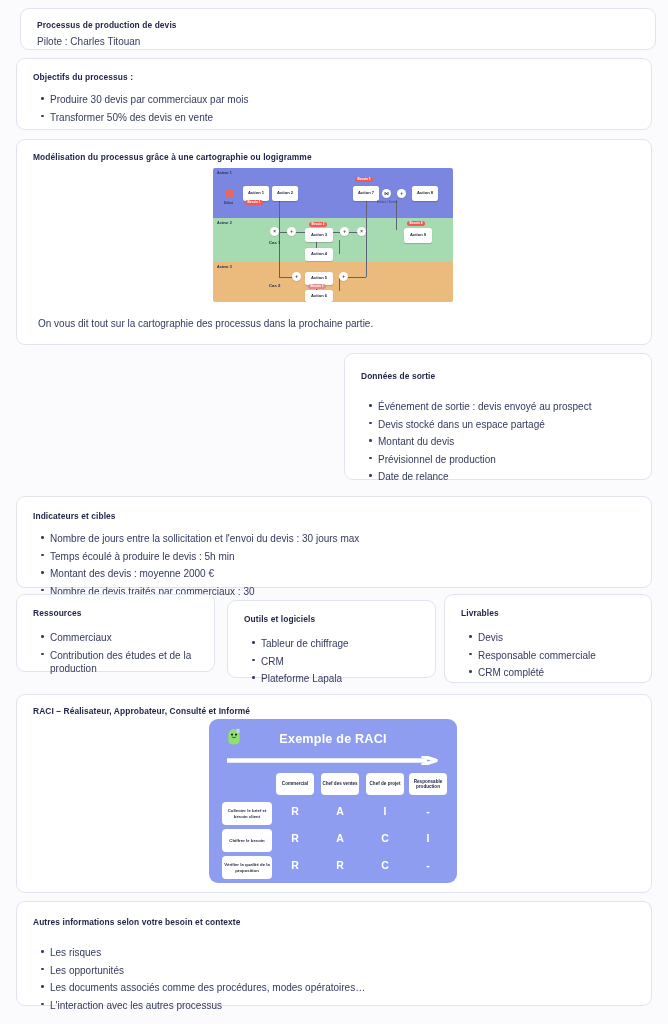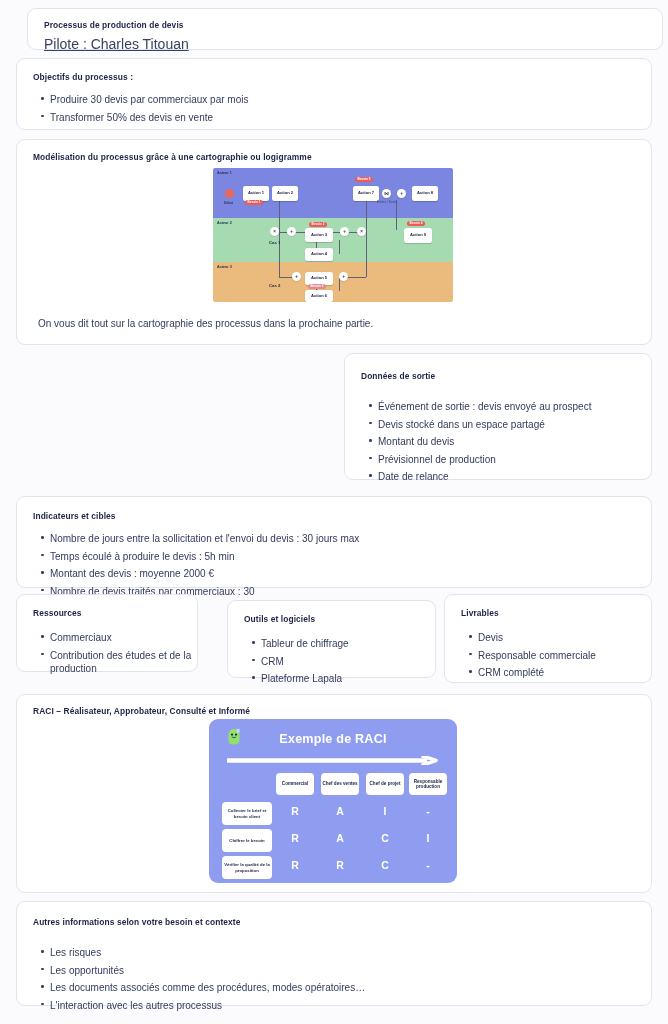--- a/index.html
+++ b/index.html
@@ -67,7 +67,7 @@
   }
 
   
-  #card-header { left: 27px; top: 8px; width: 636px; height: 42px; }
+  #card-header { left: 20px; top: 8px; width: 636px; height: 42px; }
   #card-header .card-title { position: absolute; left: 16px; top: 11px; }
   #card-header .card-sub   { position: absolute; left: 16px; top: 26px; }
 

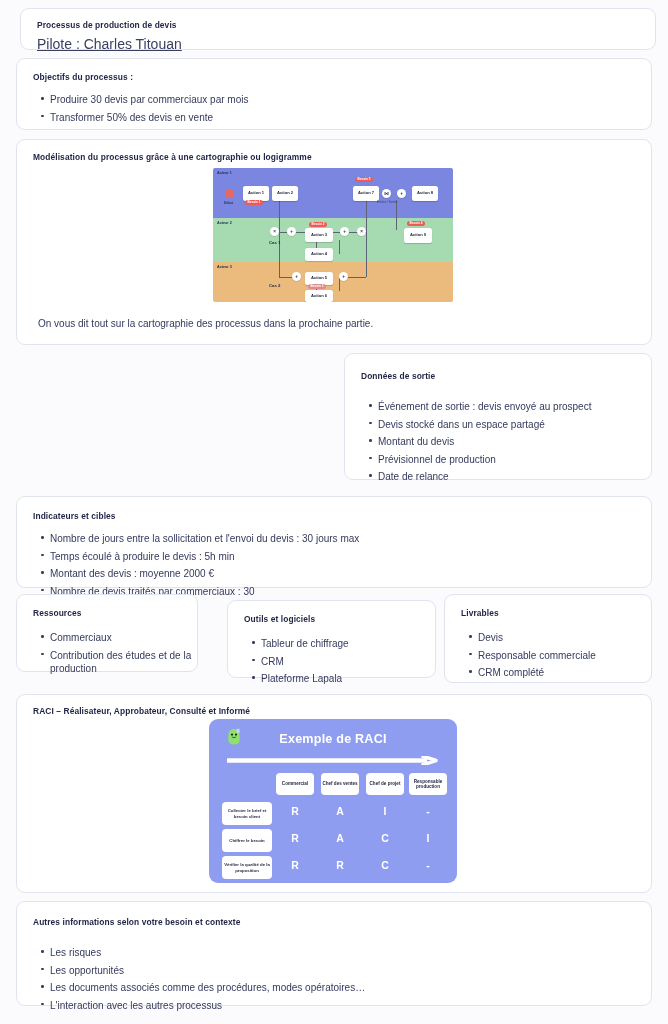--- a/index.html
+++ b/index.html
@@ -38,10 +38,9 @@
   }
 
   .card-sub {
-    font-size: 14px;
+    font-size: 10px;
     color: #3b4060;
     line-height: 1.35;
-    text-decoration: underline;
   }
 
   ul.bullets {

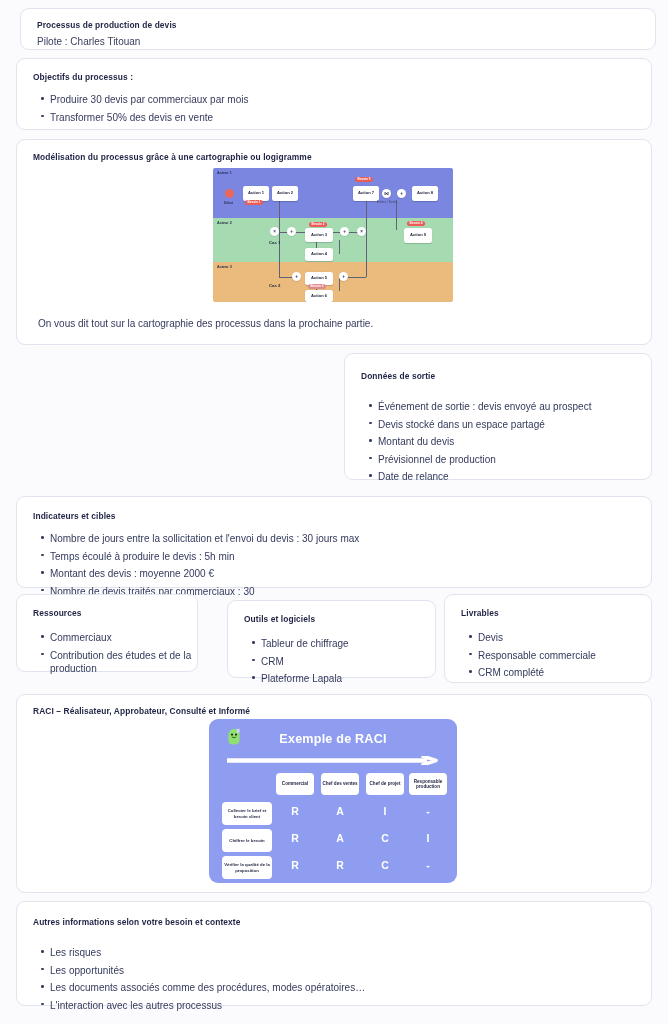--- a/index.html
+++ b/index.html
@@ -181,7 +181,7 @@
   #card-indicateurs ul { position: absolute; left: 22px; top: 35px; }
 
   
-  #card-ressources { left: 16px;  top: 594px; width: 182px; height: 78px; }
+  #card-ressources { left: 16px;  top: 594px; width: 199px; height: 78px; }
   #card-outils     { left: 227px; top: 600px; width: 209px; height: 78px; }
   #card-livrables  { left: 444px; top: 594px; width: 208px; height: 89px; }
   #card-ressources .card-title, #card-outils .card-title, #card-livrables .card-title {

